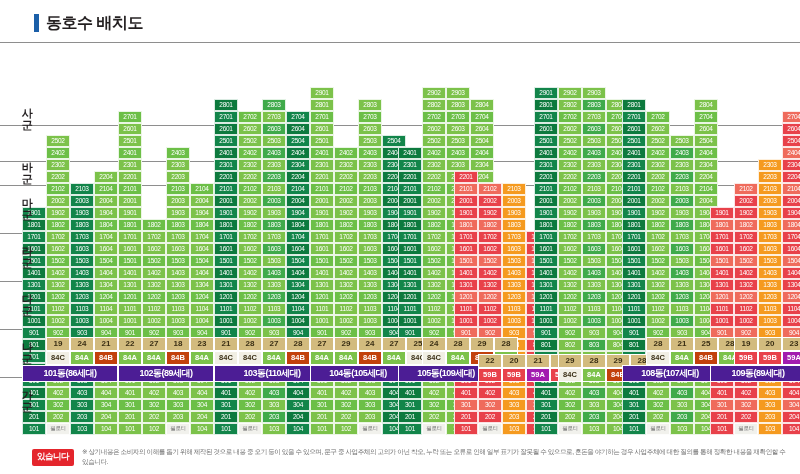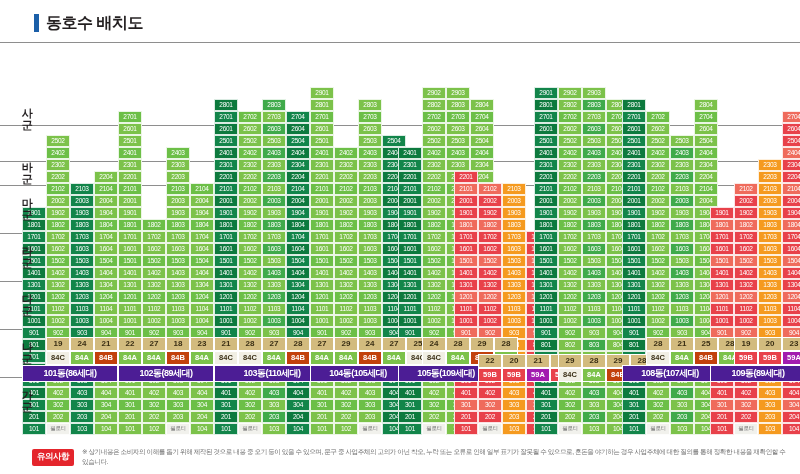--- a/index.html
+++ b/index.html
@@ -1292,7 +1292,7 @@
     </div>
 
   <div class="notice">
-    <span class="tag">유의사항</span>
+    <span class="tag">있습니다</span>
     <span class="txt">※ 상기내용은 소비자의 이해를 돕기 위해 제작된 것으로 내용 중 오기 등이 있을 수 있으며, 문구 중 사업주체의 고의가 아닌 착오, 누락 또는 오류로 인해 일부 표기가 잘못될 수 있으므로, 혼돈을 야기하는 경우 사업주체에 대한 질의를 통해 정확한 내용을 재확인할 수 있습니다.</span>
   </div>
 

